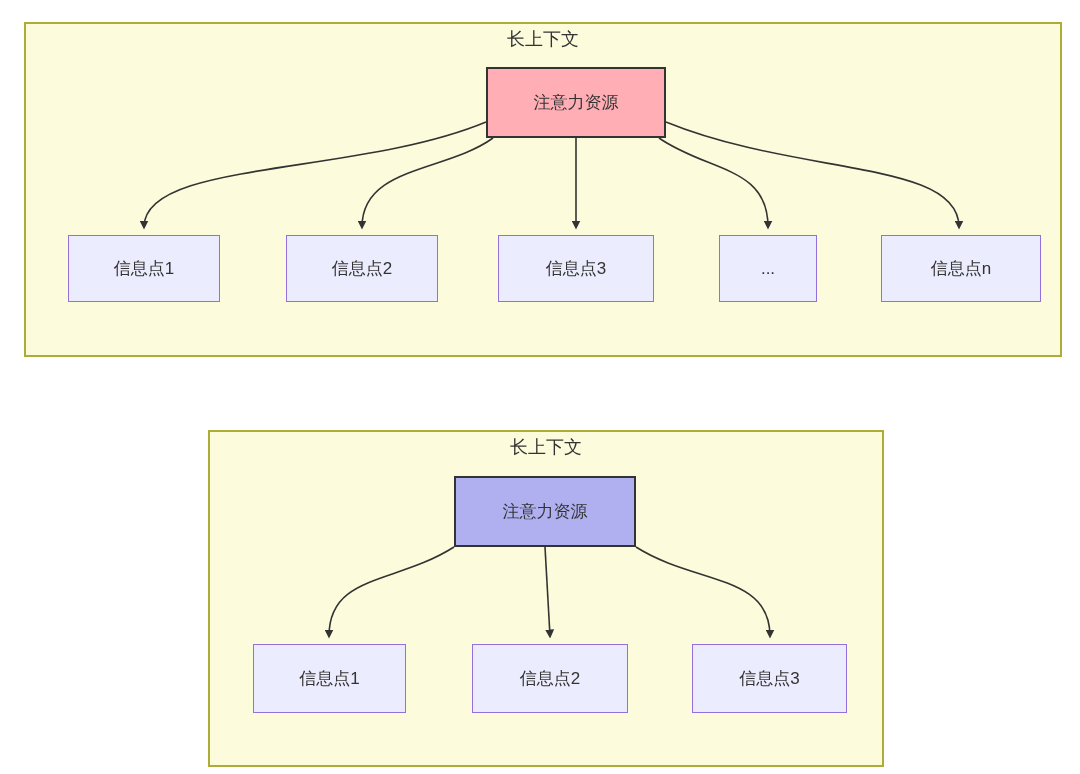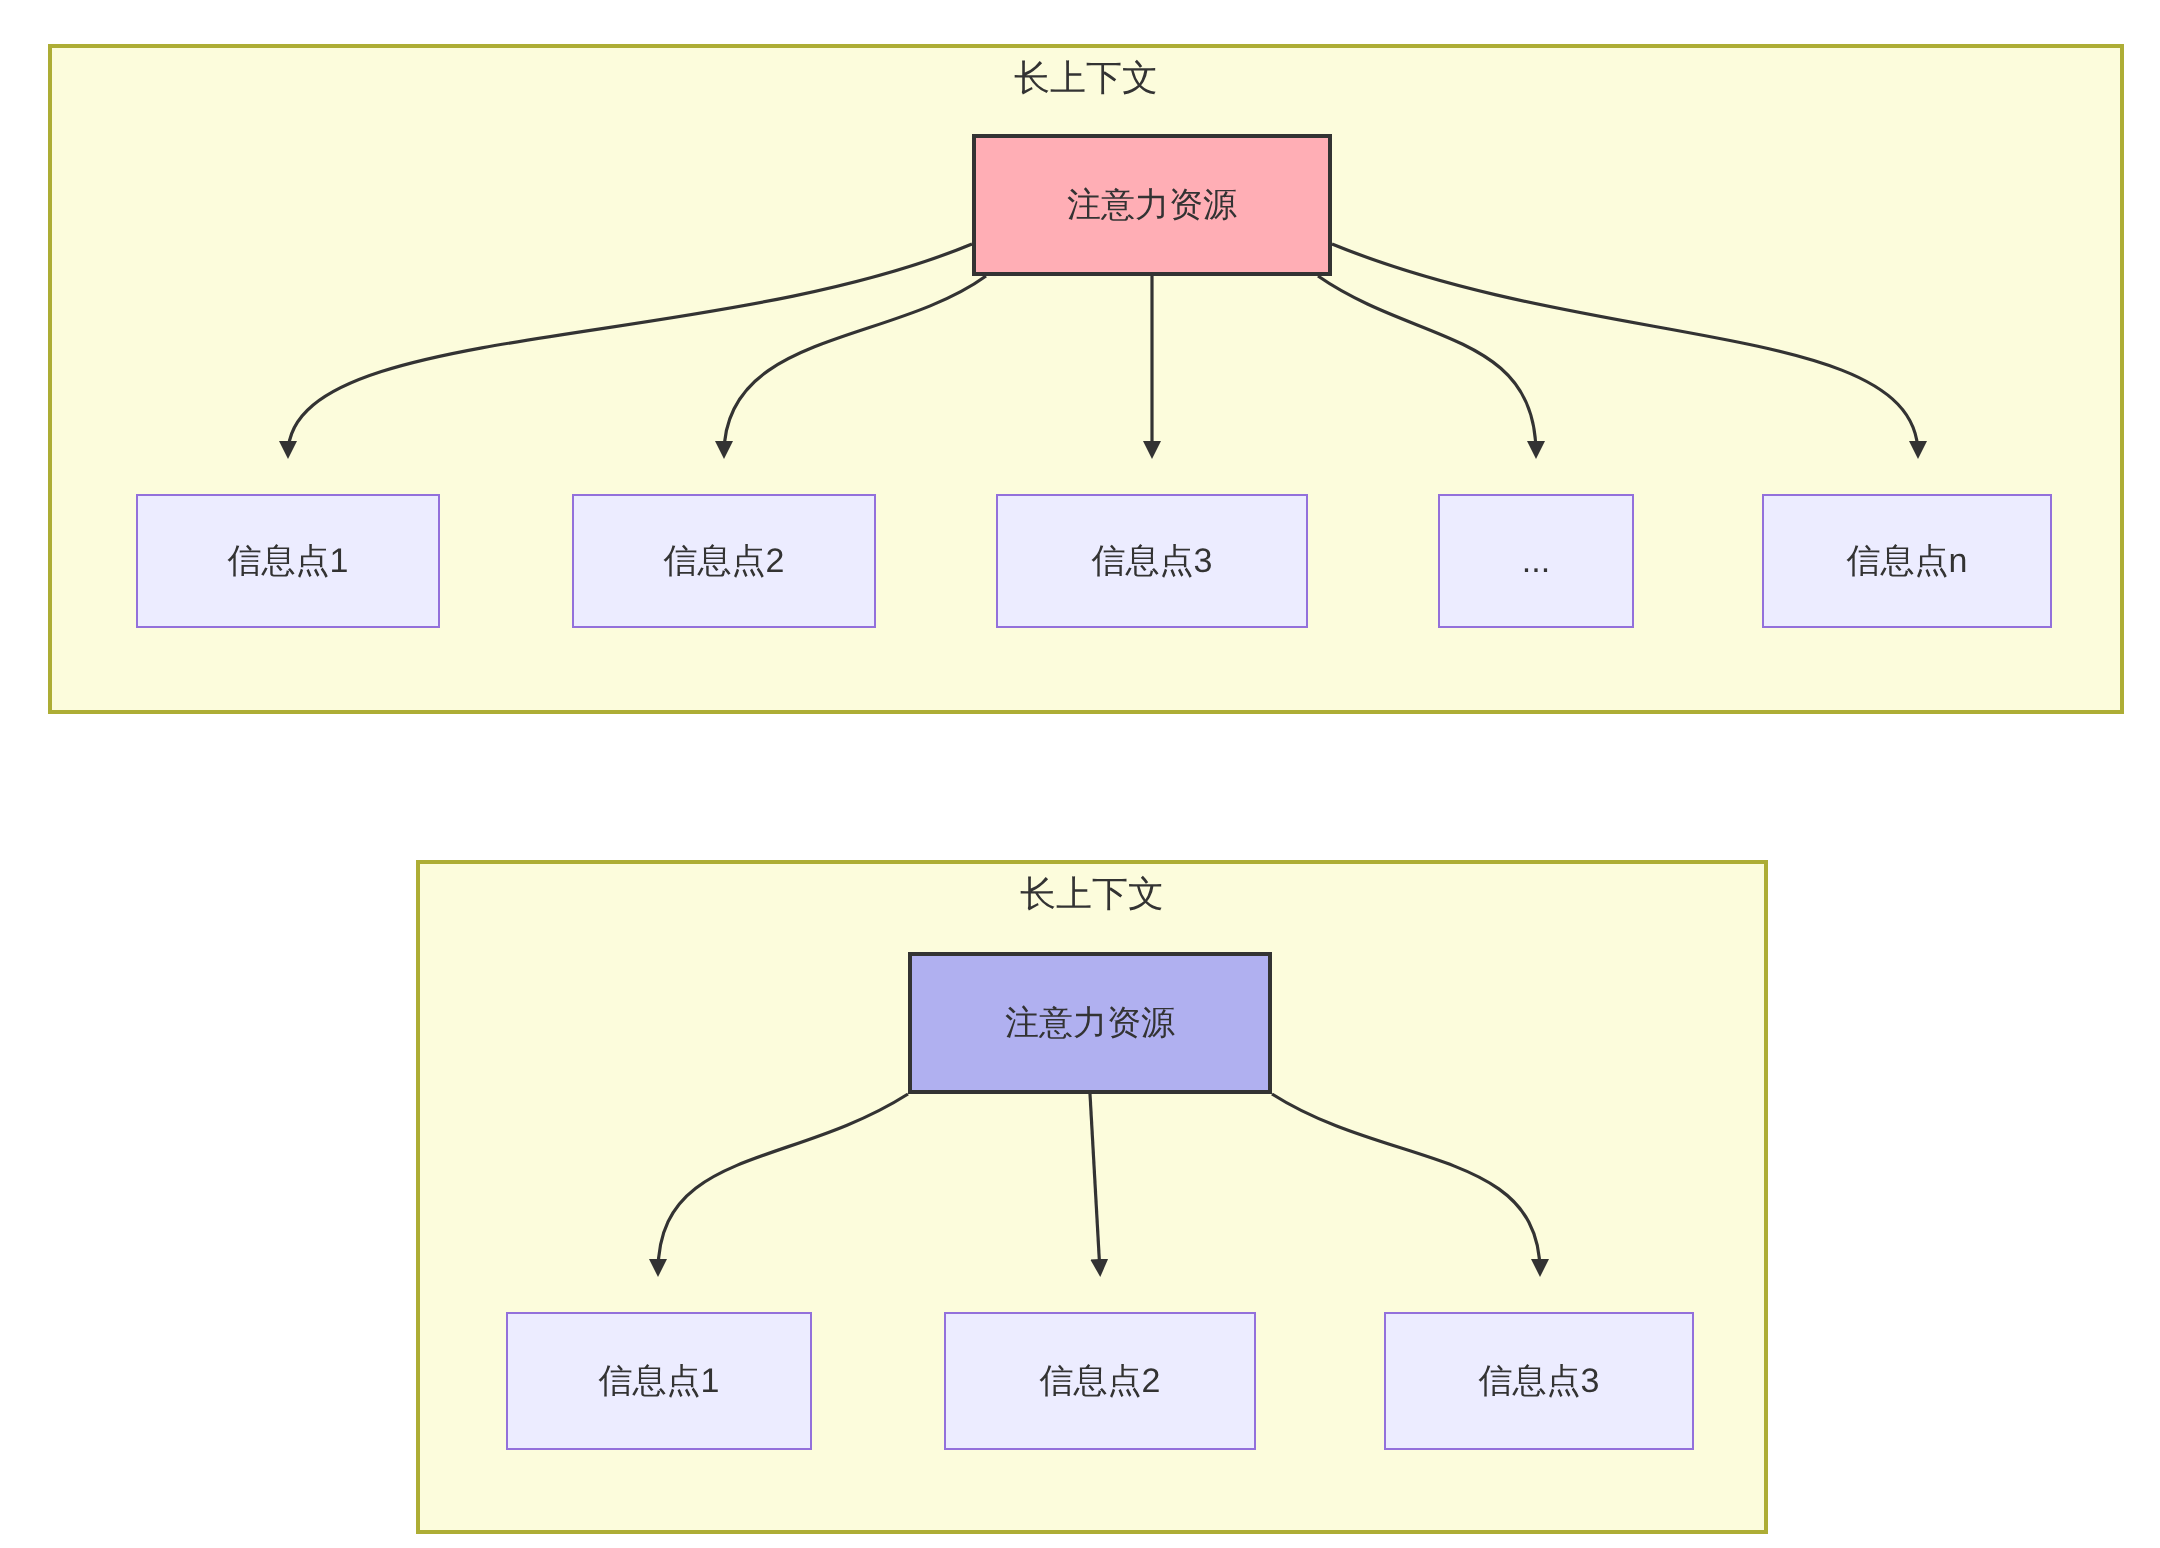--- a/index.html
+++ b/index.html
@@ -65,7 +65,6 @@
     background: var(--info-fill);
     border: 1px solid var(--info-border);
     z-index: 2;
-    margin-top: 12px;
   }
   
   .group.long .attention   { left: 460px; top: 43px;  width: 180px; height: 71px; }

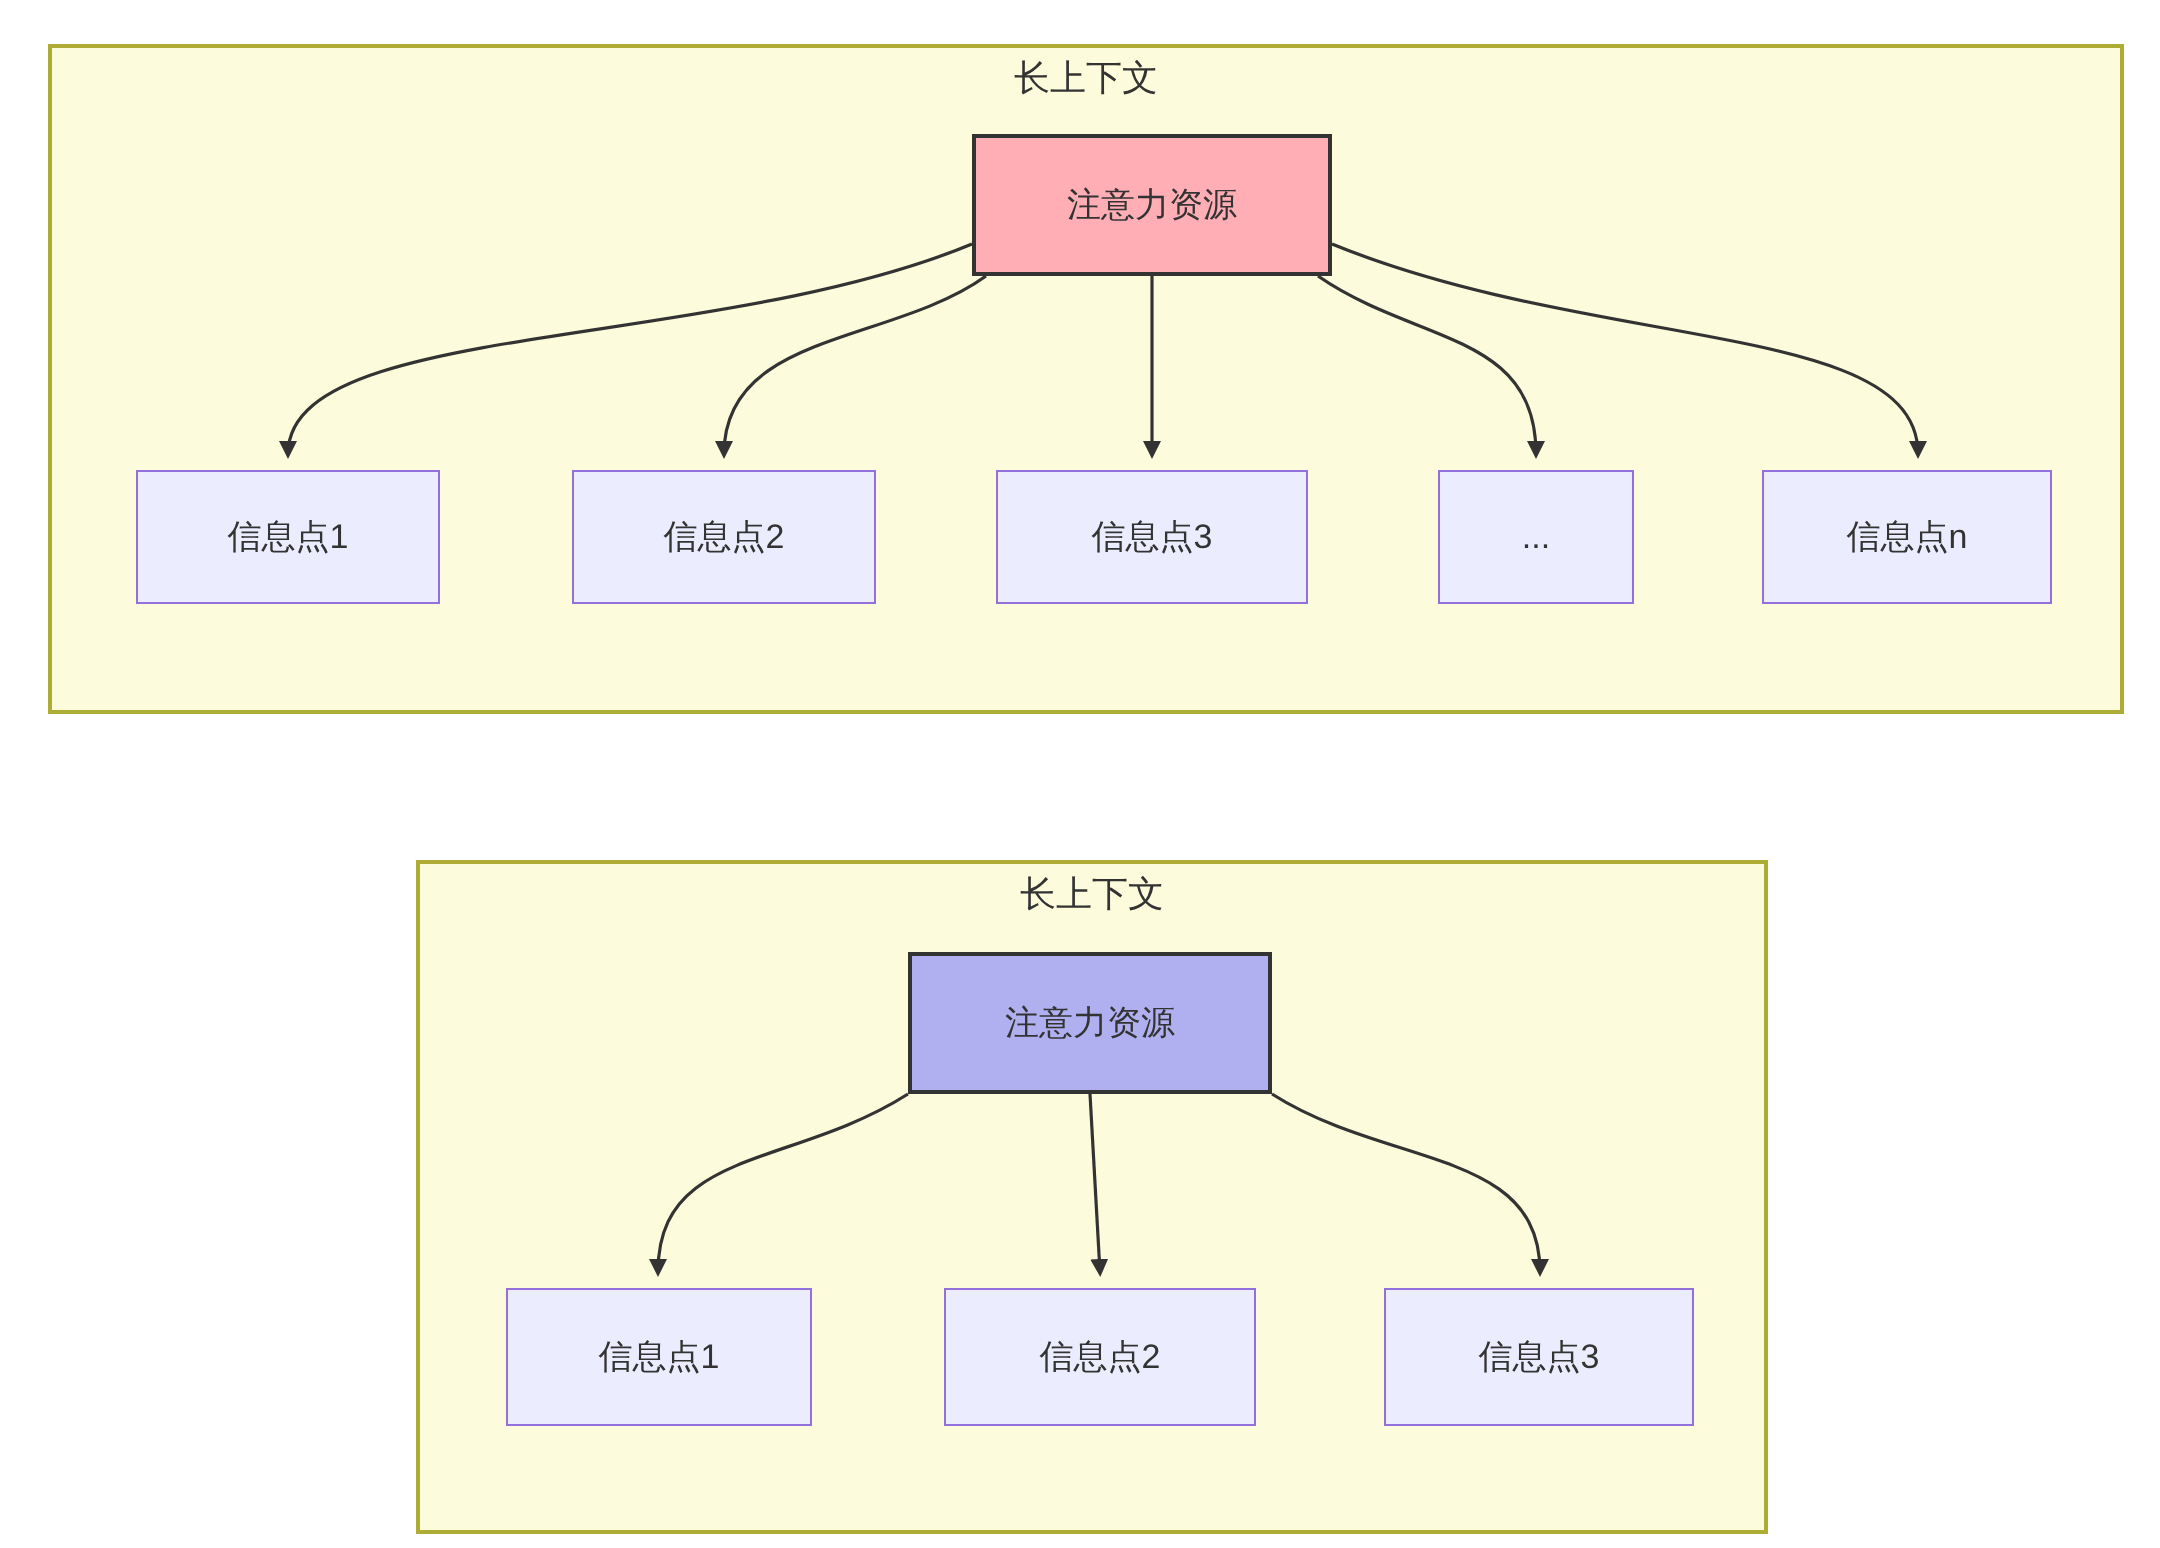--- a/index.html
+++ b/index.html
@@ -72,7 +72,7 @@
   .group.long .info-2 { left: 260px; top: 211px; width: 152px; height: 67px; }
   .group.long .info-3 { left: 472px; top: 211px; width: 156px; height: 67px; }
   .group.long .info-4 { left: 693px; top: 211px; width: 98px;  height: 67px; }
-  .group.long .info-5 { left: 855px; top: 211px; width: 145px; height: 67px; }
+  .group.long .info-5 { left: 855px; top: 211px; width: 160px; height: 67px; }
   
   .group.short .attention  { left: 244px; top: 44px;  width: 182px; height: 71px; }
   .group.short .info-1 { left: 43px;  top: 212px; width: 153px; height: 69px; }

